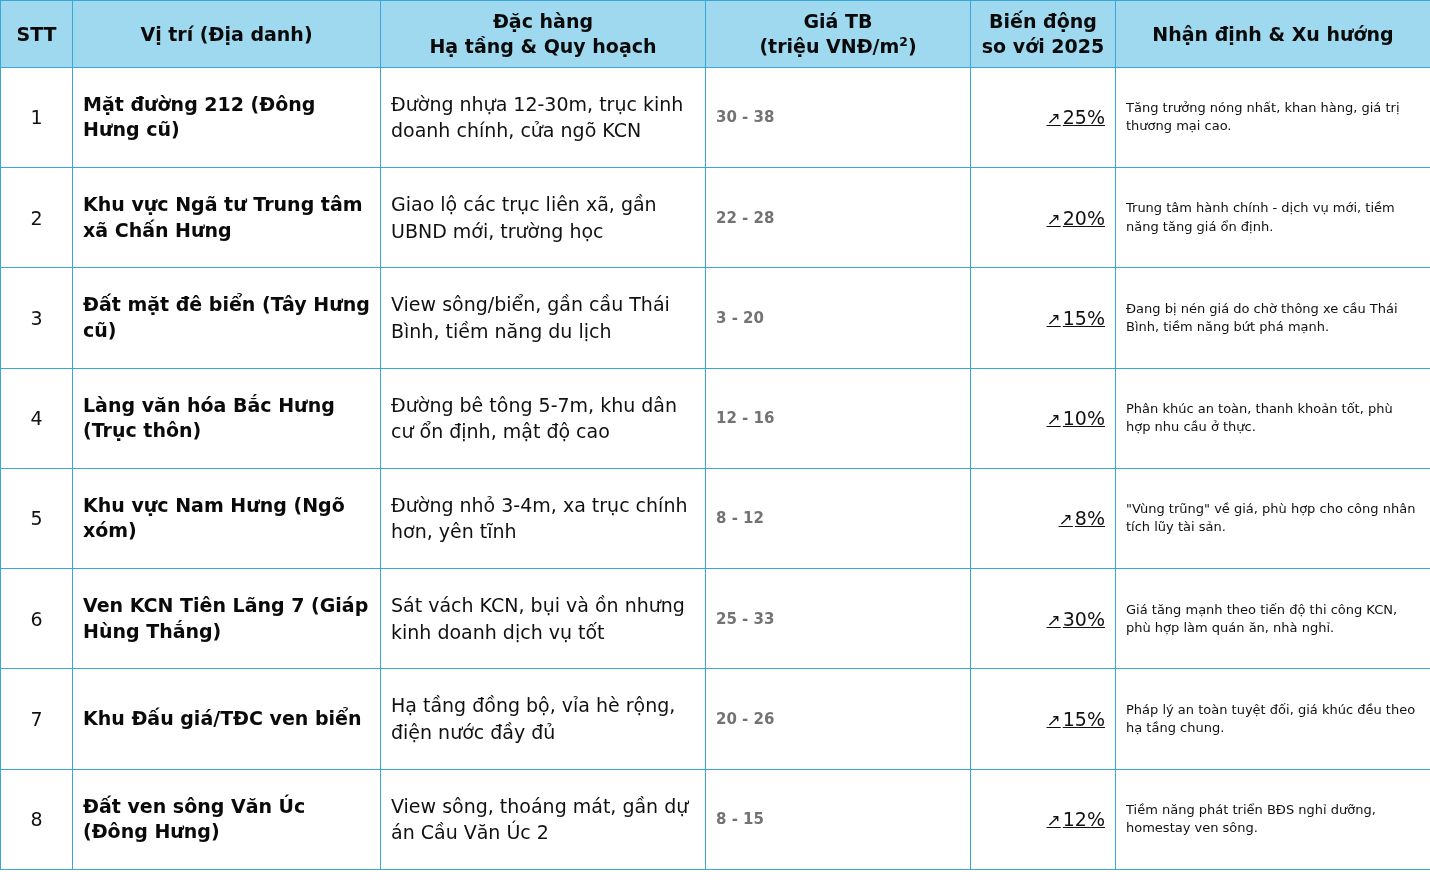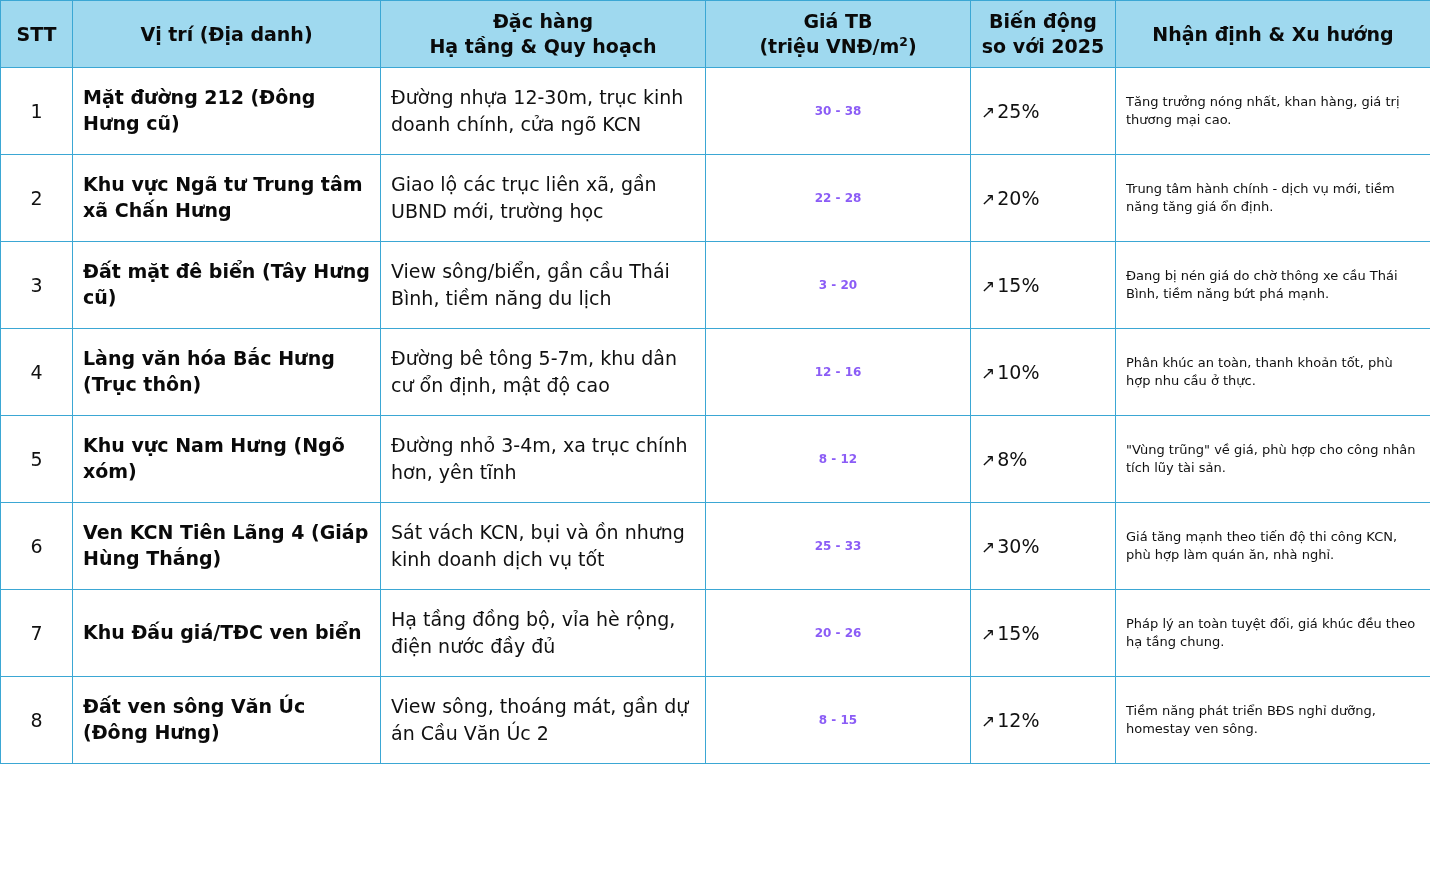--- a/index.html
+++ b/index.html
@@ -18,7 +18,7 @@
     border-collapse: collapse;
     table-layout: fixed;
     width: 1430px;
-    height: 764px;
+    height: 870px;
   }
   table.price-table th,
   table.price-table td {

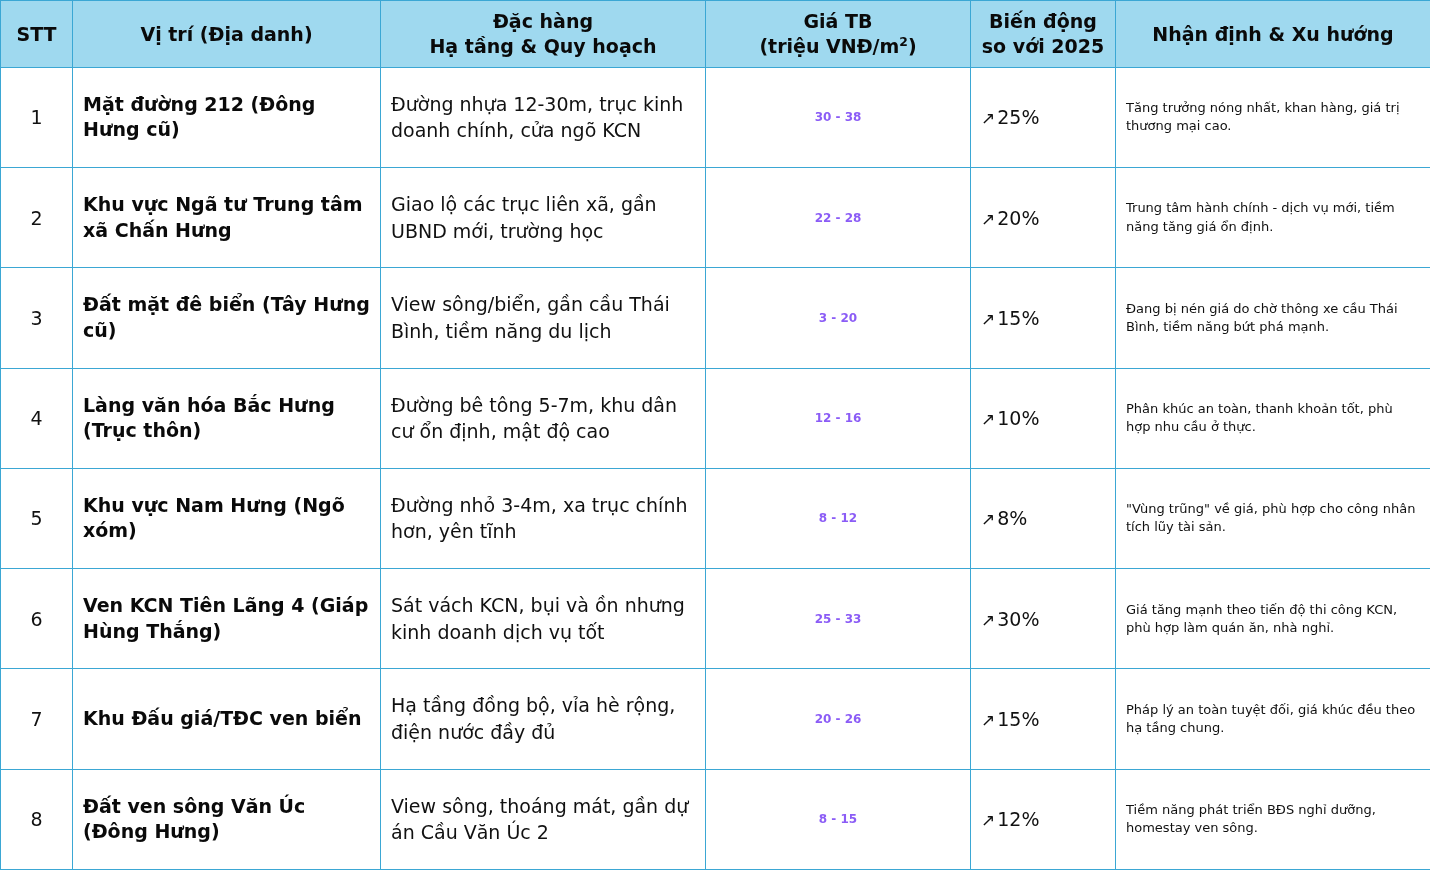--- a/index.html
+++ b/index.html
@@ -61,10 +61,9 @@
     margin-left: 48px;
   }
   td.cell-price {
-    text-align: center;
     font-weight: bold;
-    font-size: 12px;
-    color: #8b5cf6;
+    font-size: 15px;
+    color: #737373;
   }
   td.cell-change {
     text-align: left;

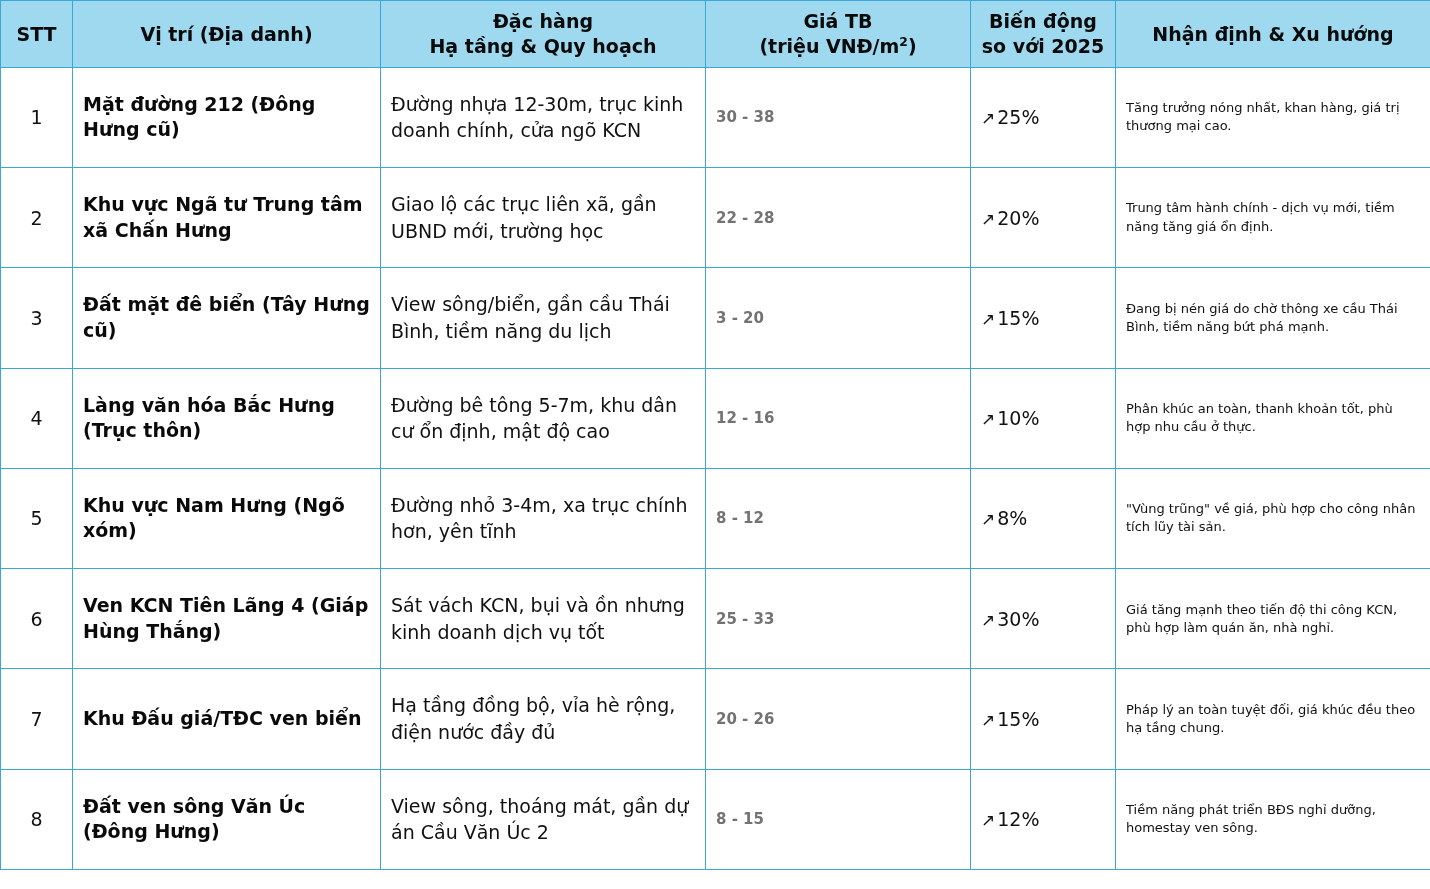--- a/index.html
+++ b/index.html
@@ -66,10 +66,11 @@
     color: #737373;
   }
   td.cell-change {
-    text-align: left;
+    text-align: right;
     font-size: 19px;
     color: #111;
     white-space: nowrap;
+    text-decoration: underline;
   }
   td.cell-change .arrow {
     font-size: 17px;

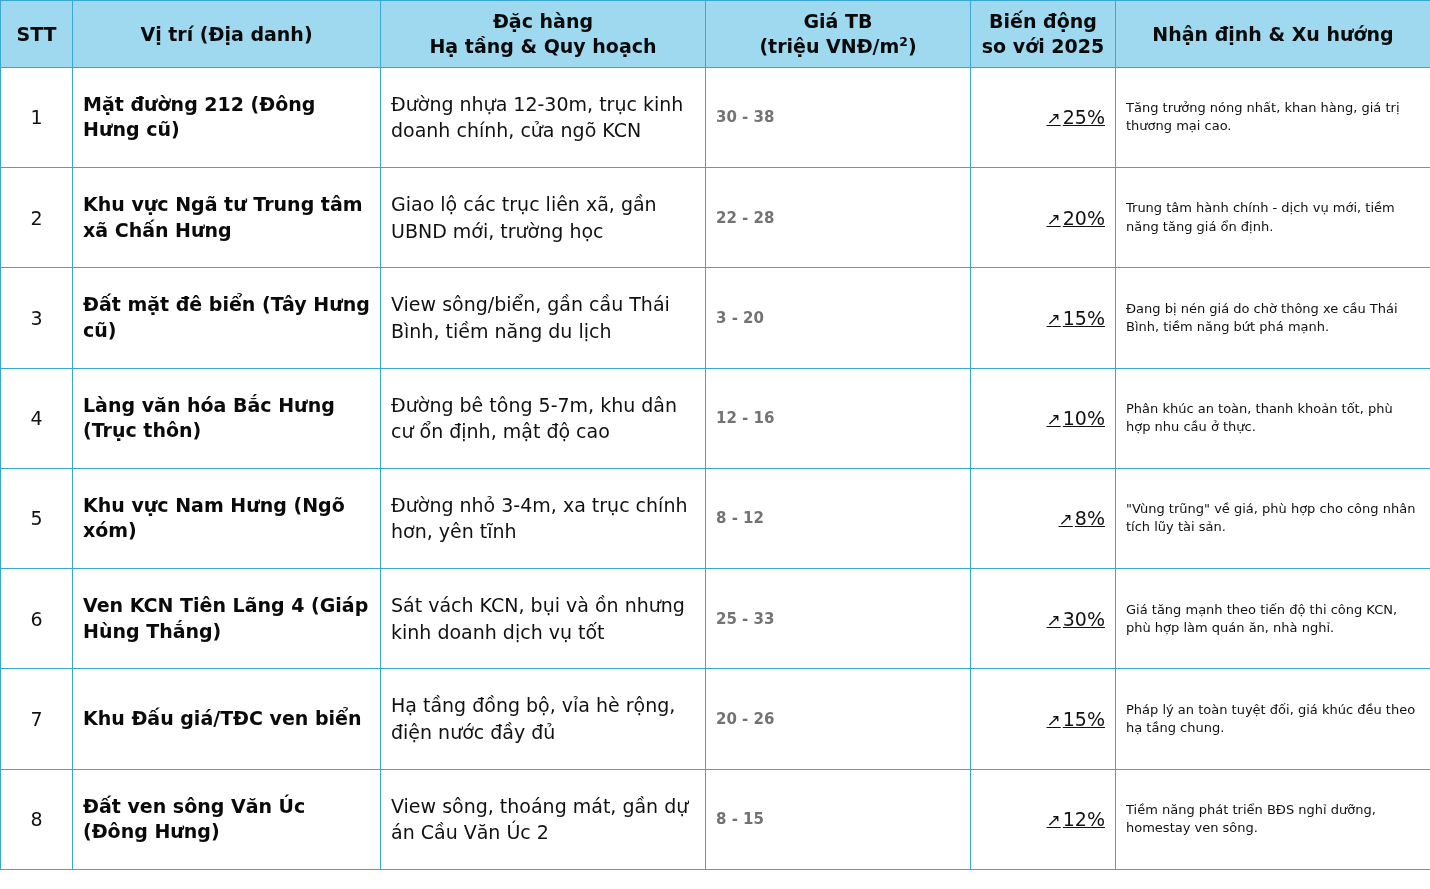--- a/index.html
+++ b/index.html
@@ -164,7 +164,7 @@
     </tr>
     <tr>
       <td class="cell-stt">6</td>
-      <td class="cell-loc">Ven KCN Tiên Lãng 4 (Giáp Hùng Thắng)</td>
+      <td class="cell-loc">Ven KCN Tiên Lãng 7 (Giáp Hùng Thắng)</td>
       <td class="cell-feat">Sát vách KCN, bụi và ồn nhưng kinh doanh dịch vụ tốt</td>
       <td class="cell-price">25 - 33</td>
       <td class="cell-change"><span class="arrow">↗</span><span>30%</span></td>

